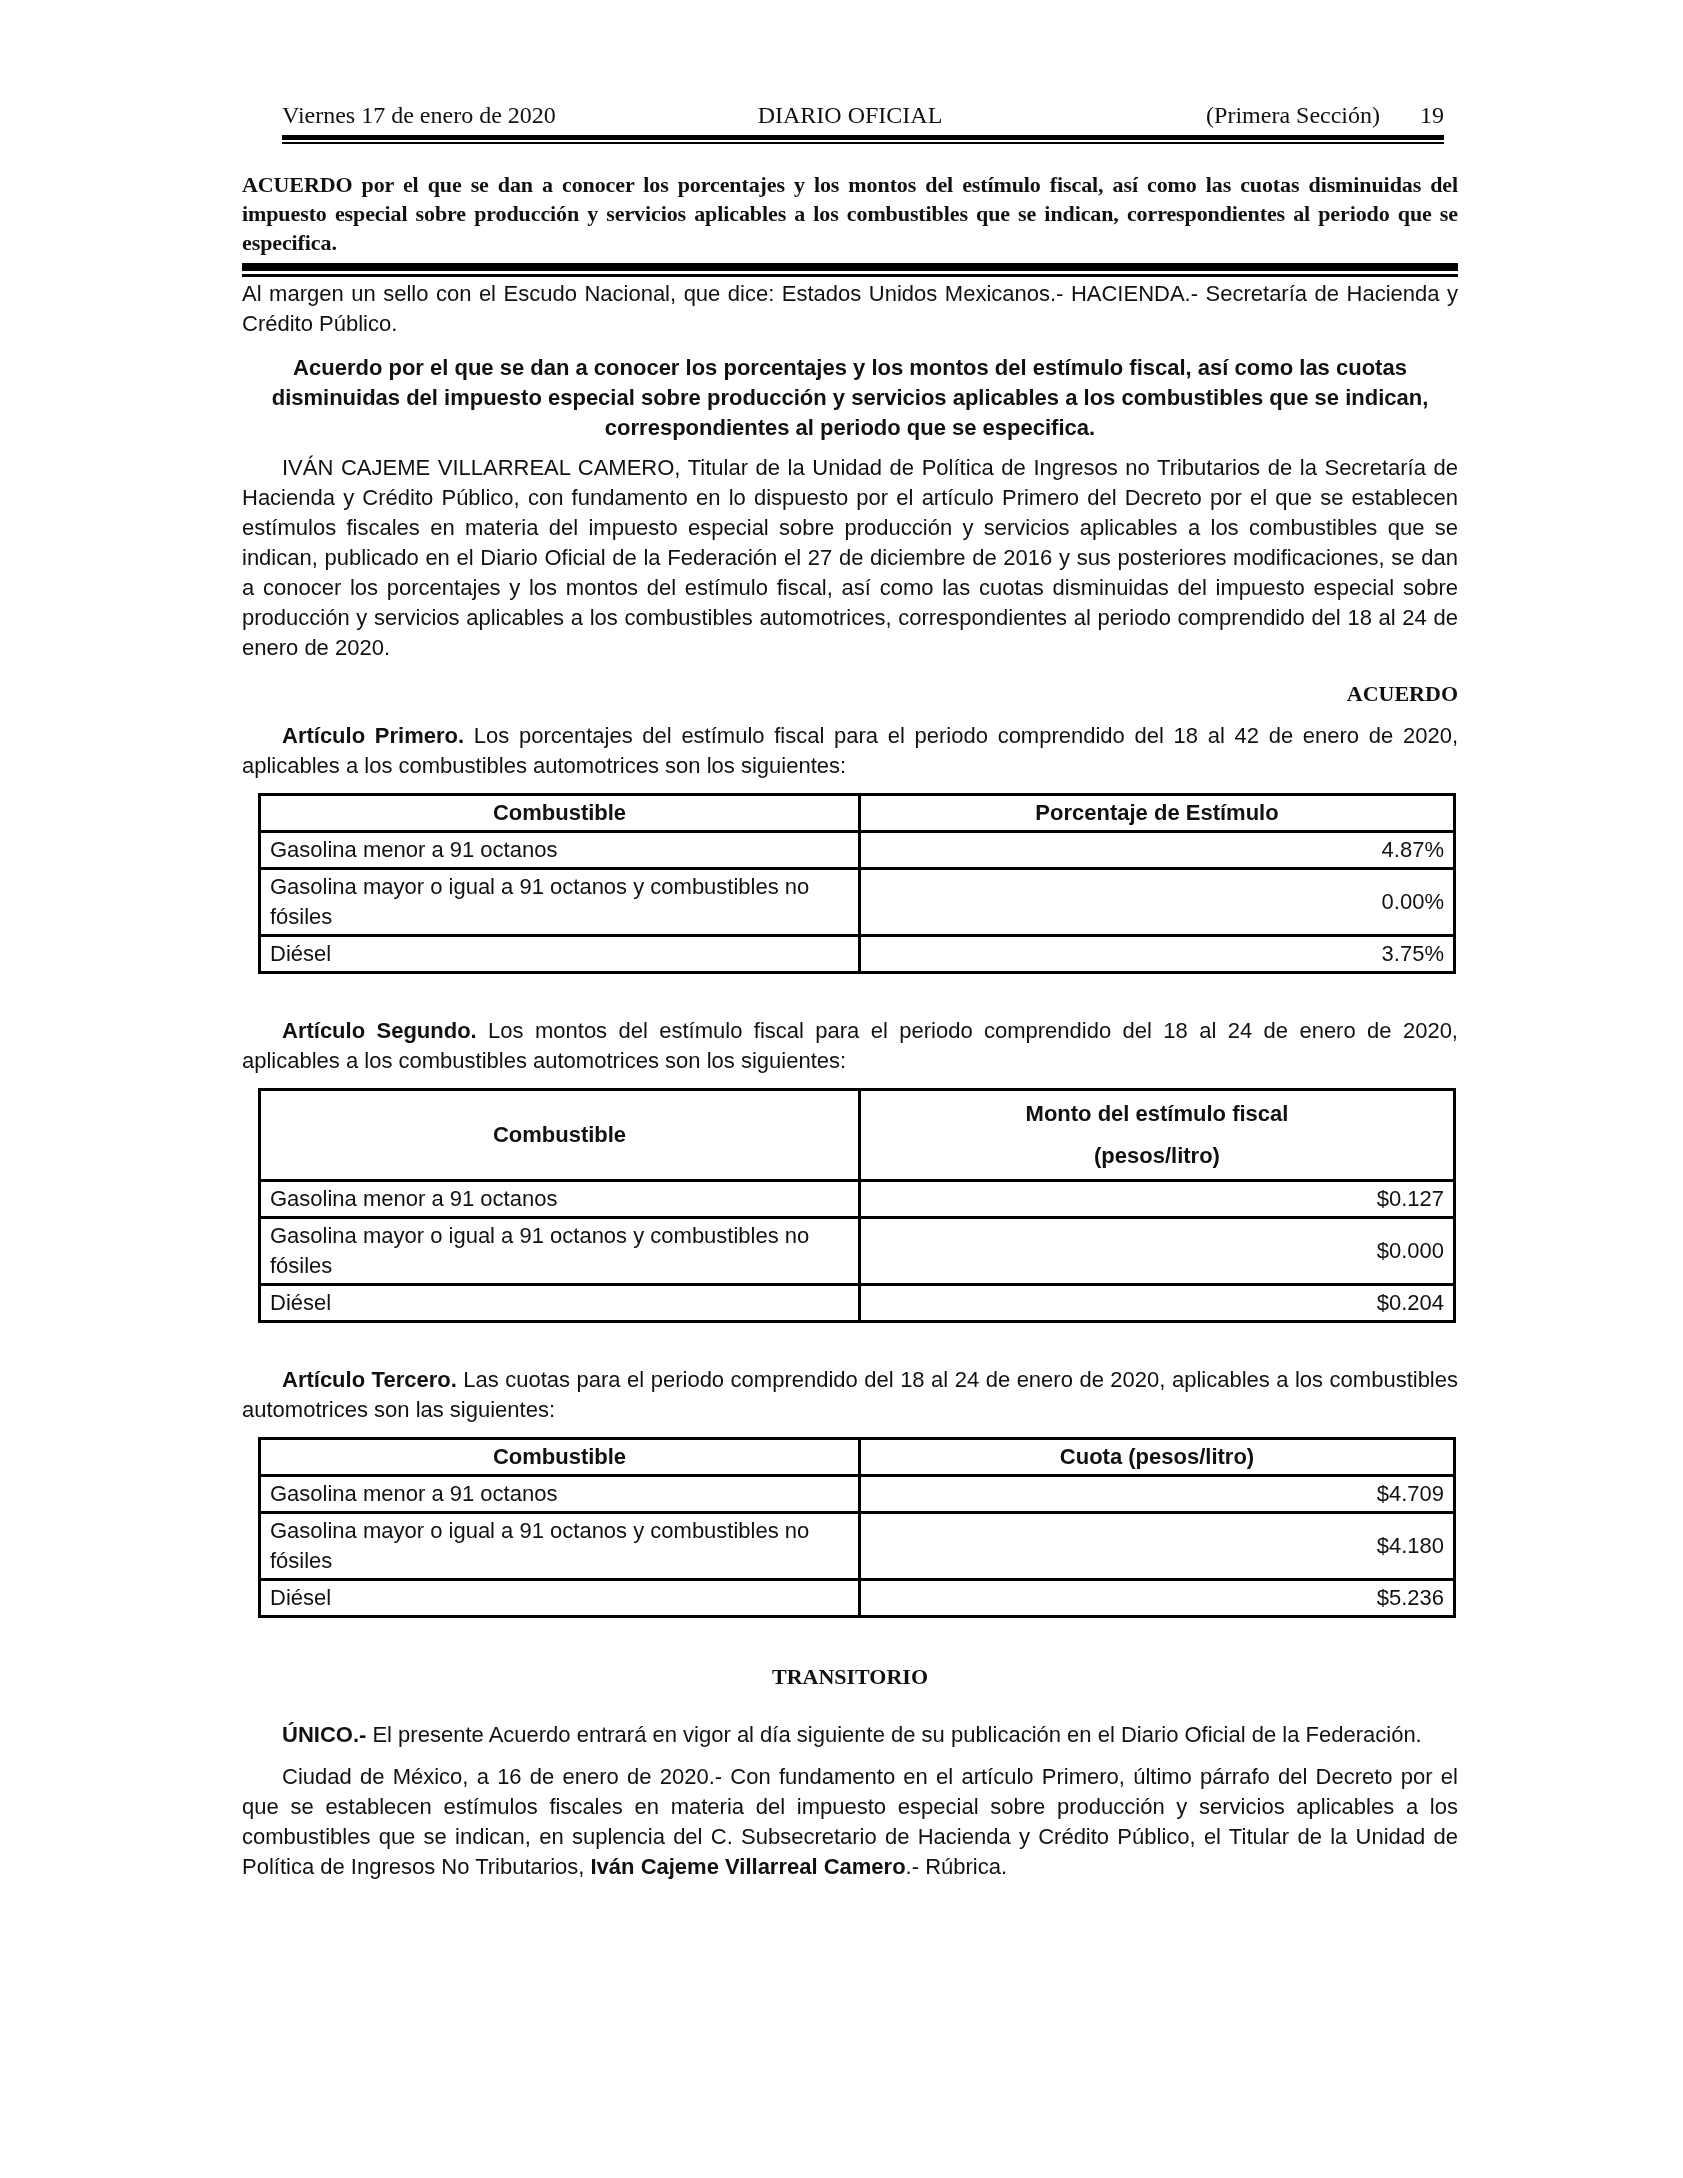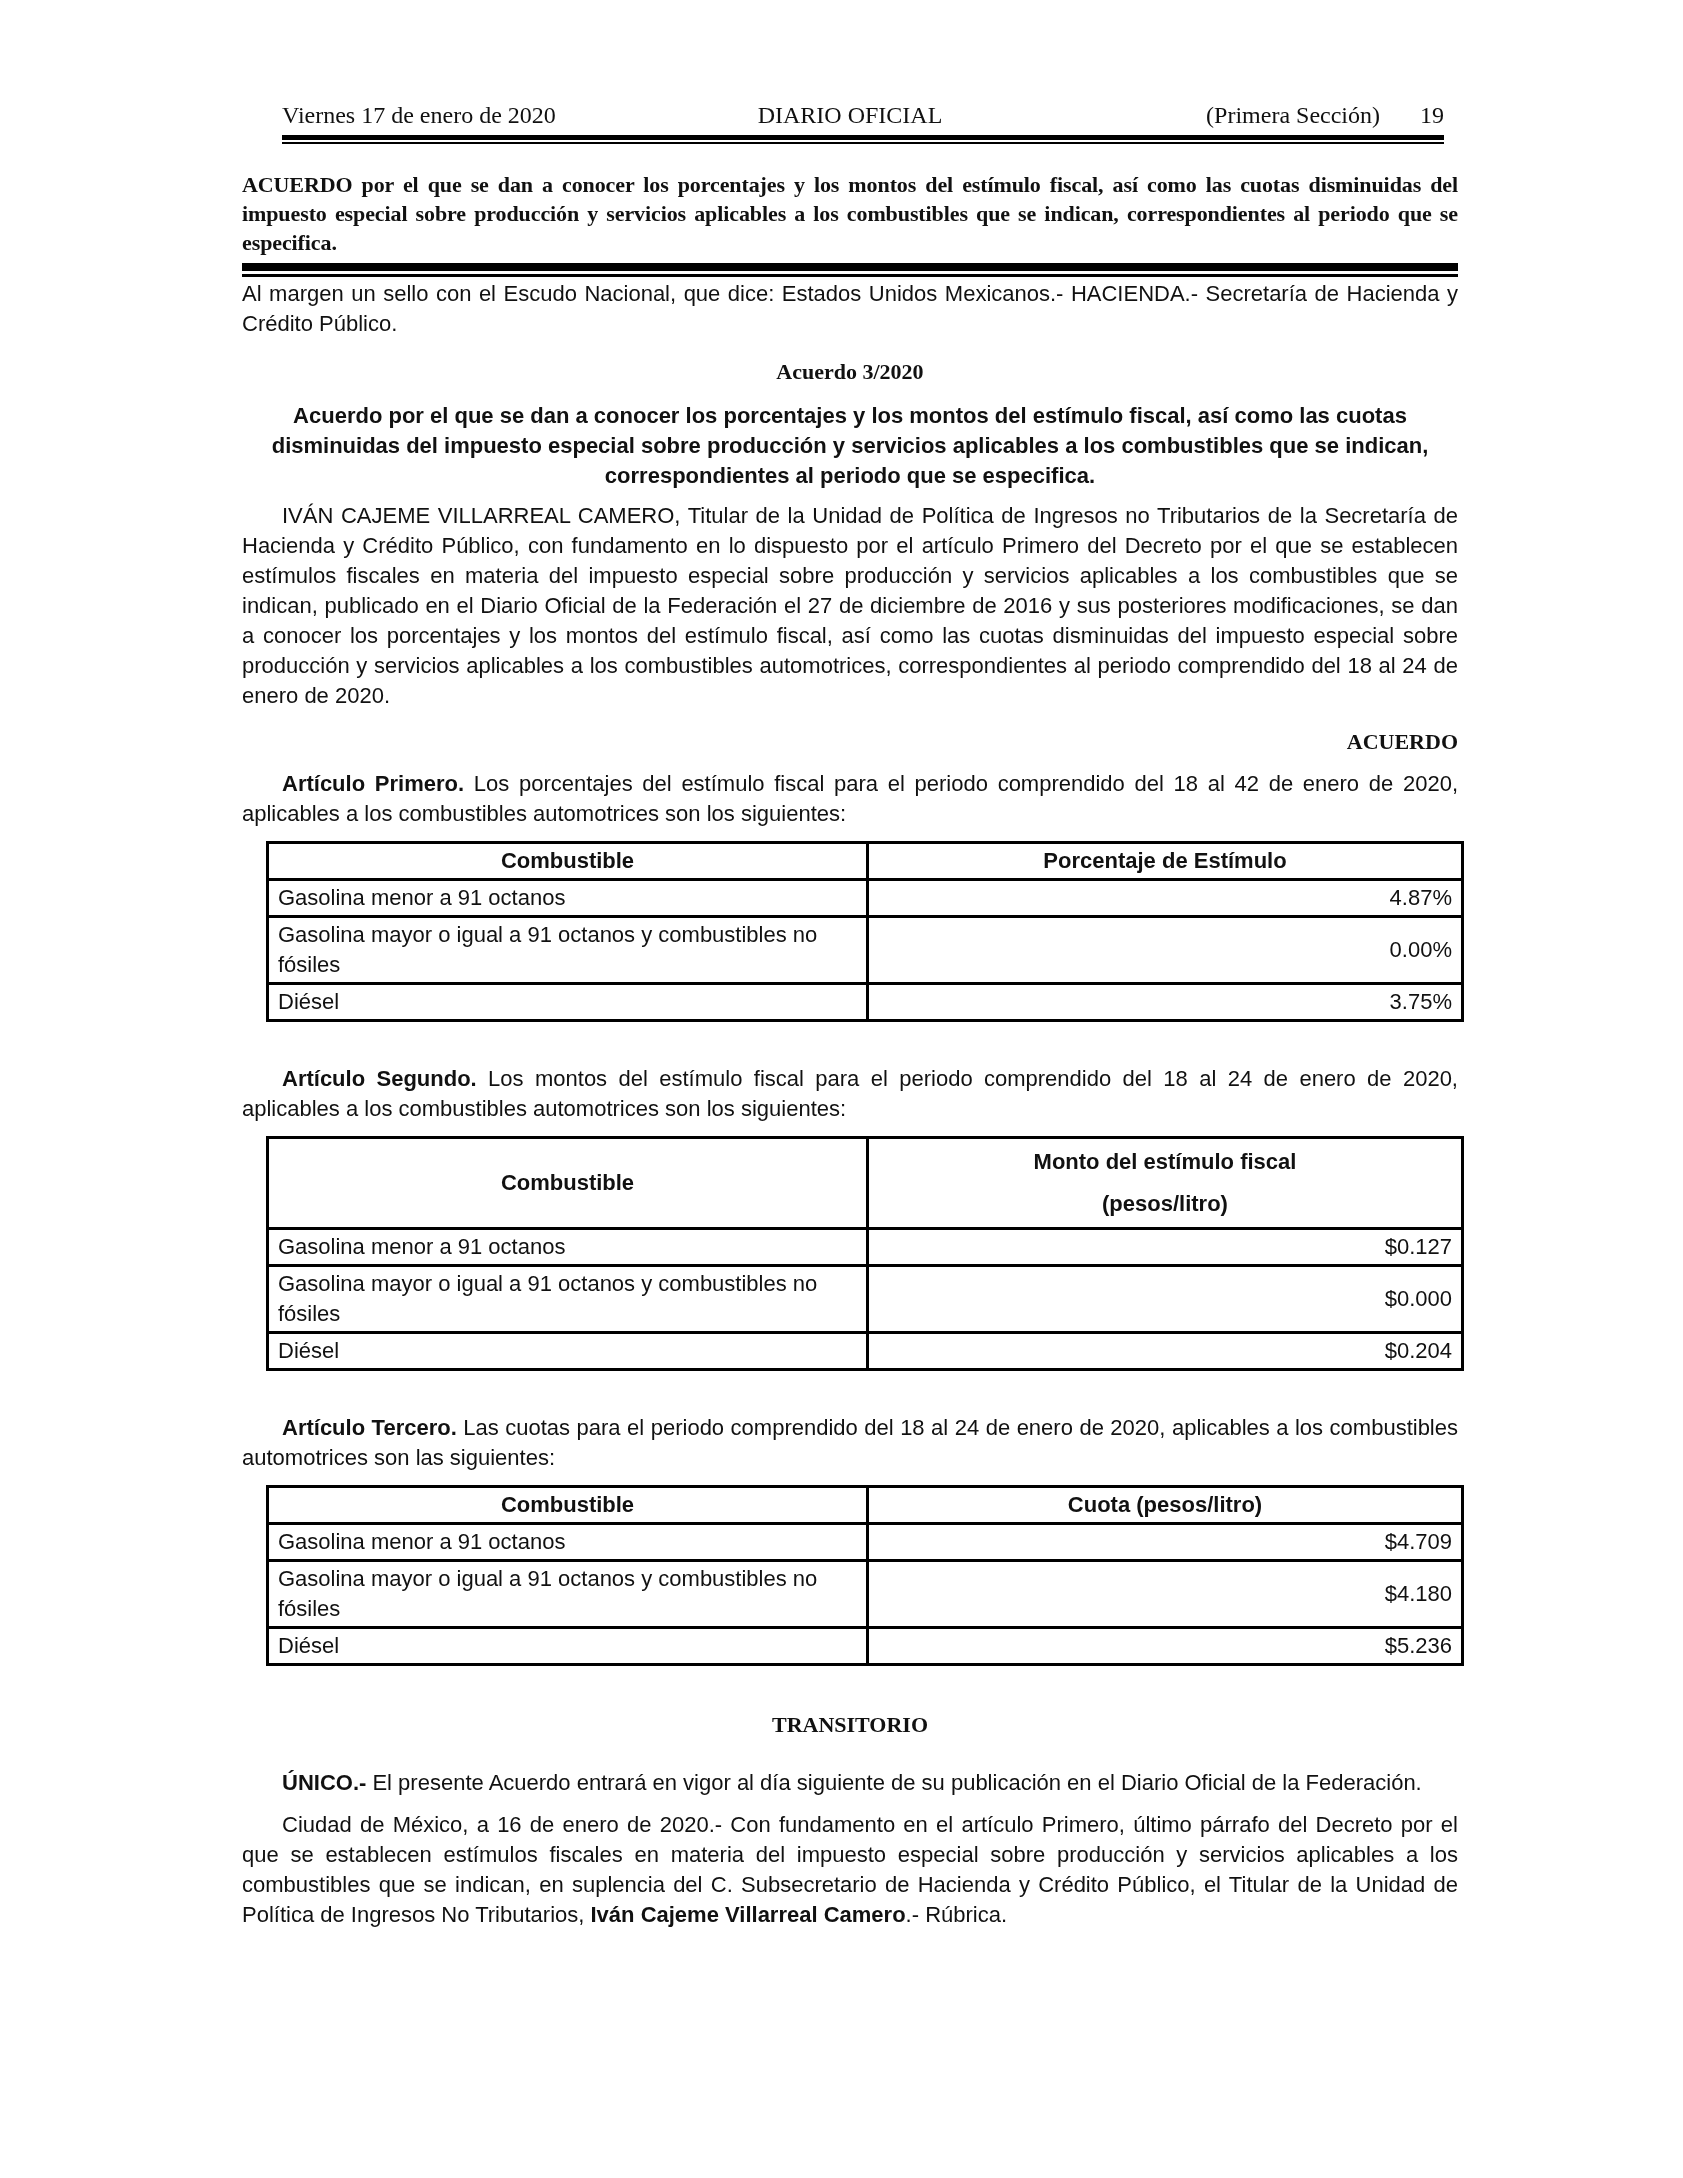--- a/index.html
+++ b/index.html
@@ -42,7 +42,6 @@
 
   <p class="sans just" style="margin-top:2px">Al margen un sello con el Escudo Nacional, que dice: Estados Unidos Mexicanos.- HACIENDA.- Secretaría de Hacienda y Crédito Público.</p>
 
-  <div class="center-serif" style="margin-top:18px; line-height:30px;">Acuerdo 3/2020</div>
 
   <div class="bold-sans-center" style="margin-top:14px; padding:0 20px;">Acuerdo por el que se dan a conocer los porcentajes y los montos del estímulo fiscal, así como las cuotas disminuidas del impuesto especial sobre producción y servicios aplicables a los combustibles que se indican, correspondientes al periodo que se especifica.</div>
 

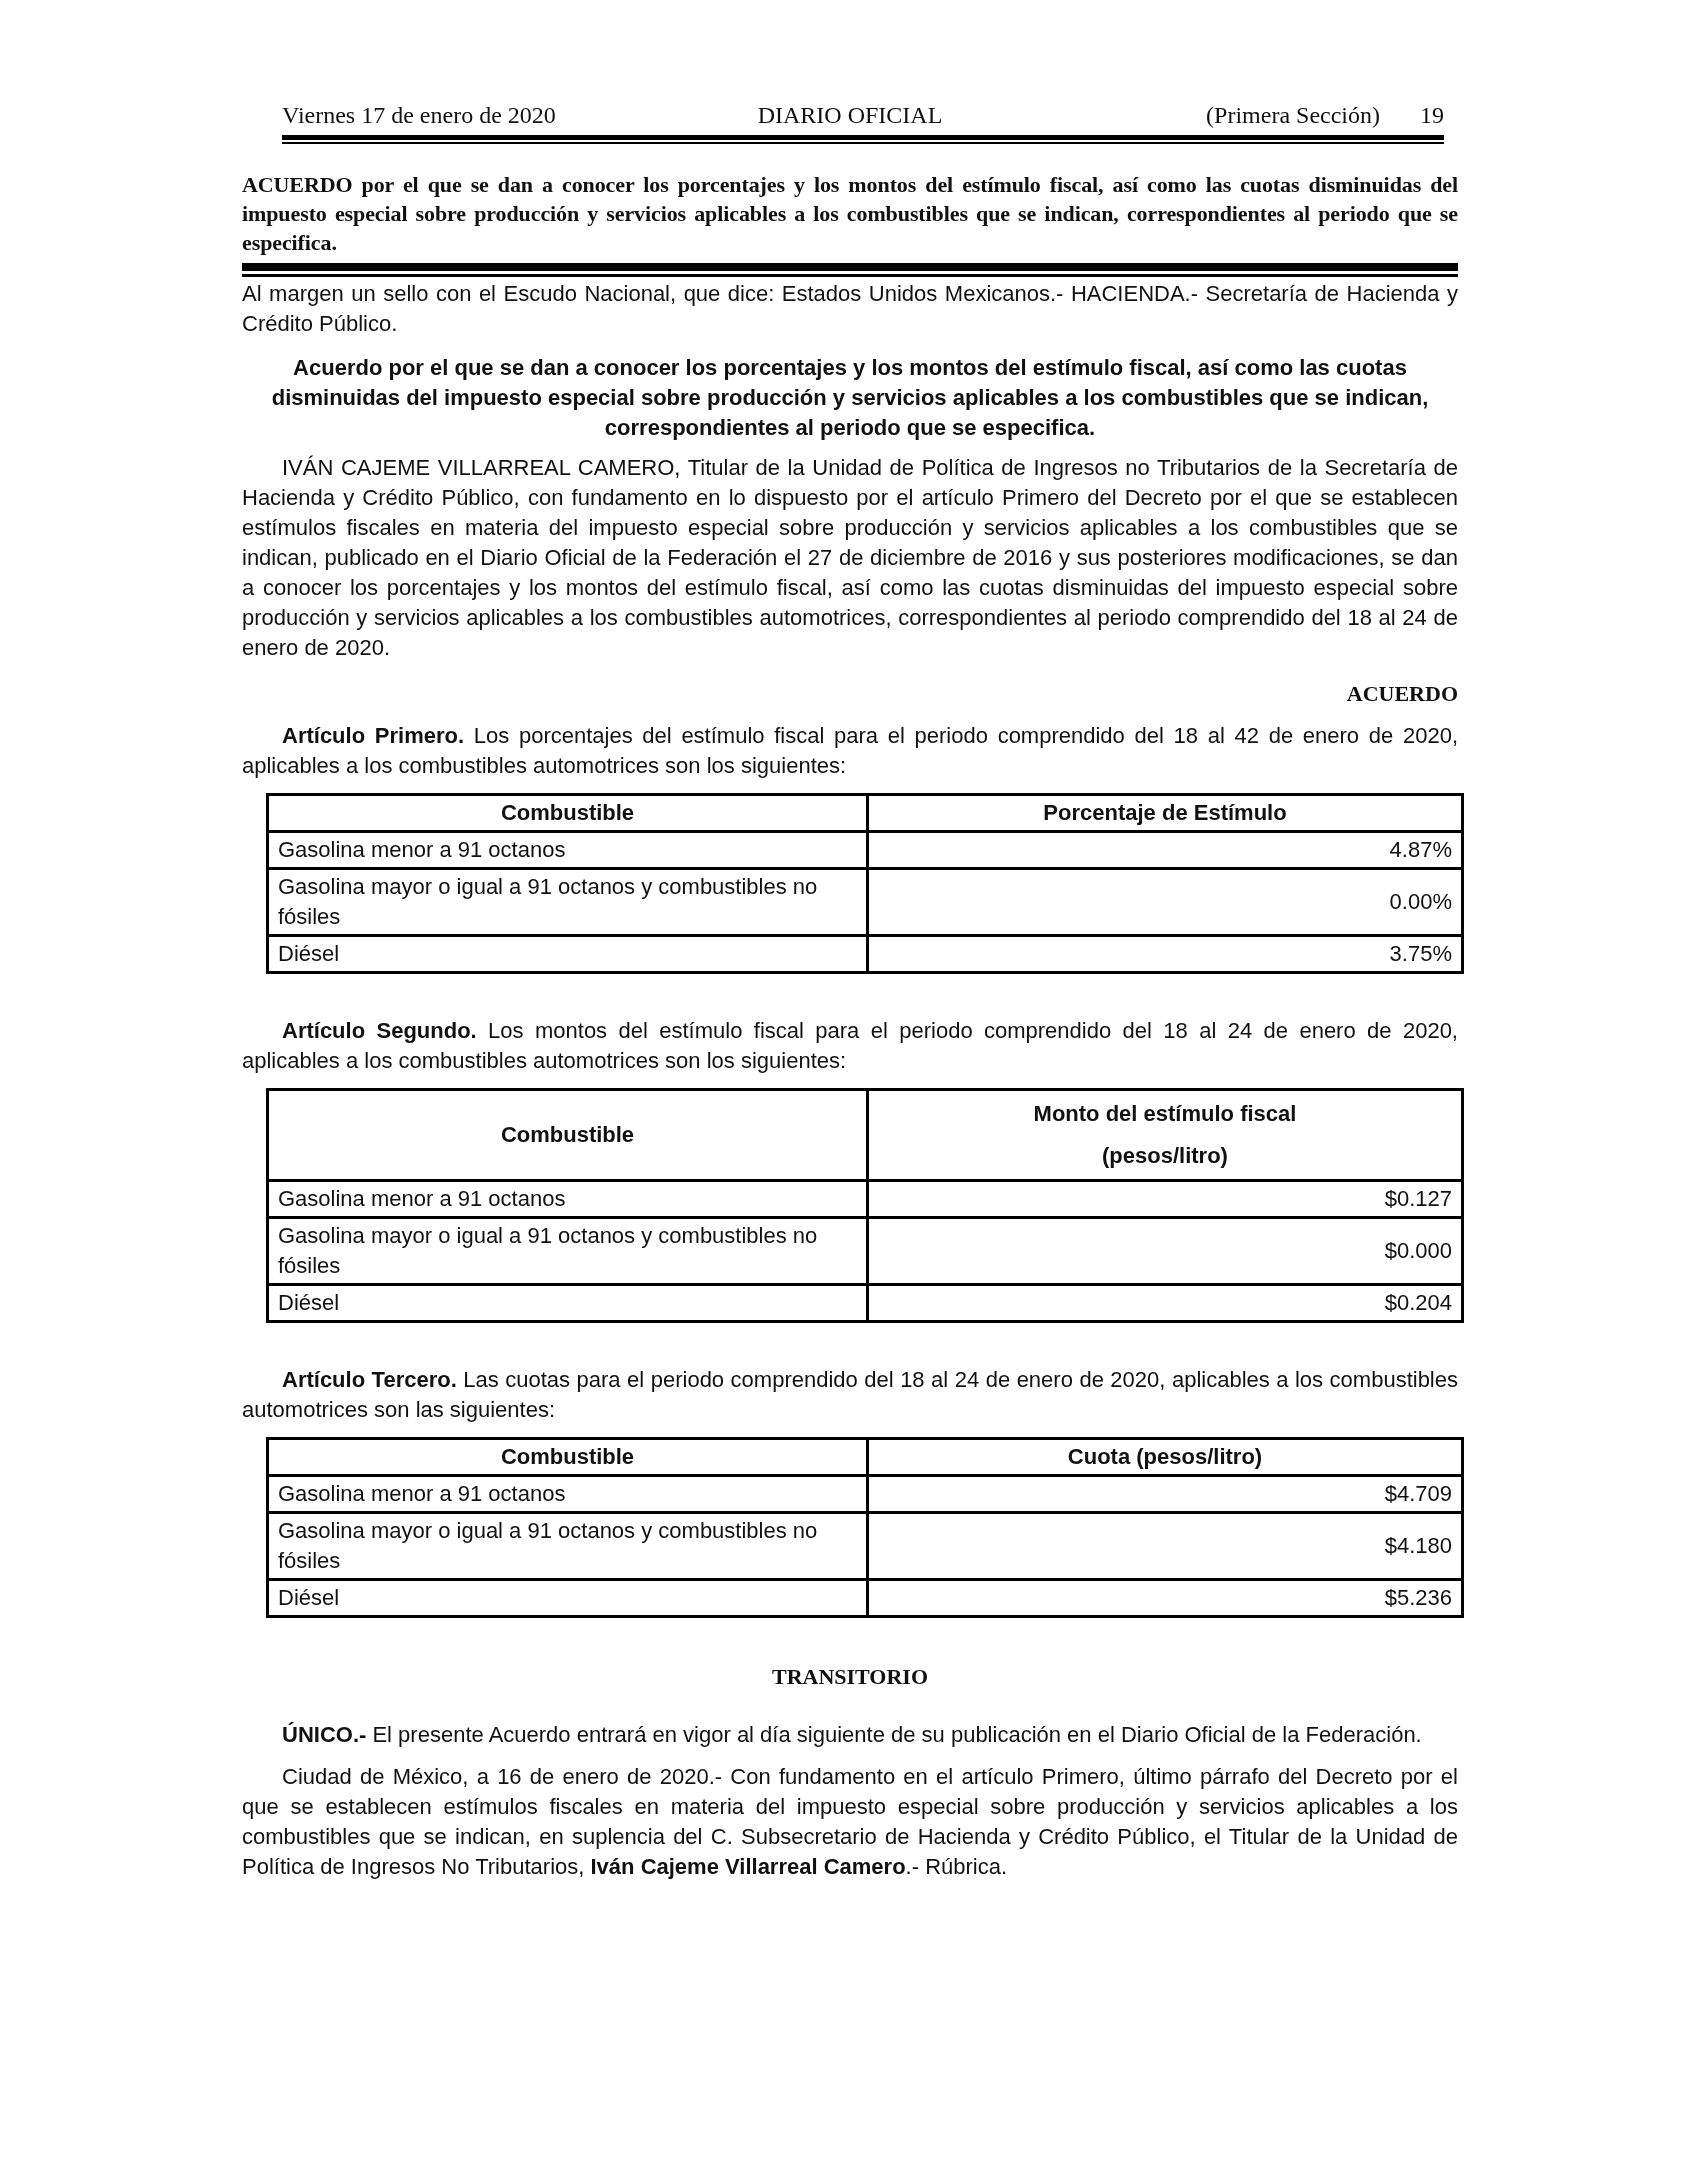--- a/index.html
+++ b/index.html
@@ -18,7 +18,7 @@
   .indent { text-indent:40px; }
   .center-serif { font-family:"Liberation Serif", serif; font-weight:bold; font-size:22px; text-align:center; }
   .bold-sans-center { font-family:"Liberation Sans", sans-serif; font-weight:bold; font-size:22px; line-height:30px; text-align:center; }
-  table { border-collapse:collapse; width:1198px; margin-left:24px; font-family:"Liberation Sans", sans-serif; font-size:22px; }
+  table { border-collapse:collapse; width:1198px; margin-left:16px; font-family:"Liberation Sans", sans-serif; font-size:22px; }
   td, th { border:3px solid #000; padding:2px 9px; vertical-align:middle; line-height:30px; }
   th { font-weight:bold; text-align:center; }
   td.val { text-align:right; }

